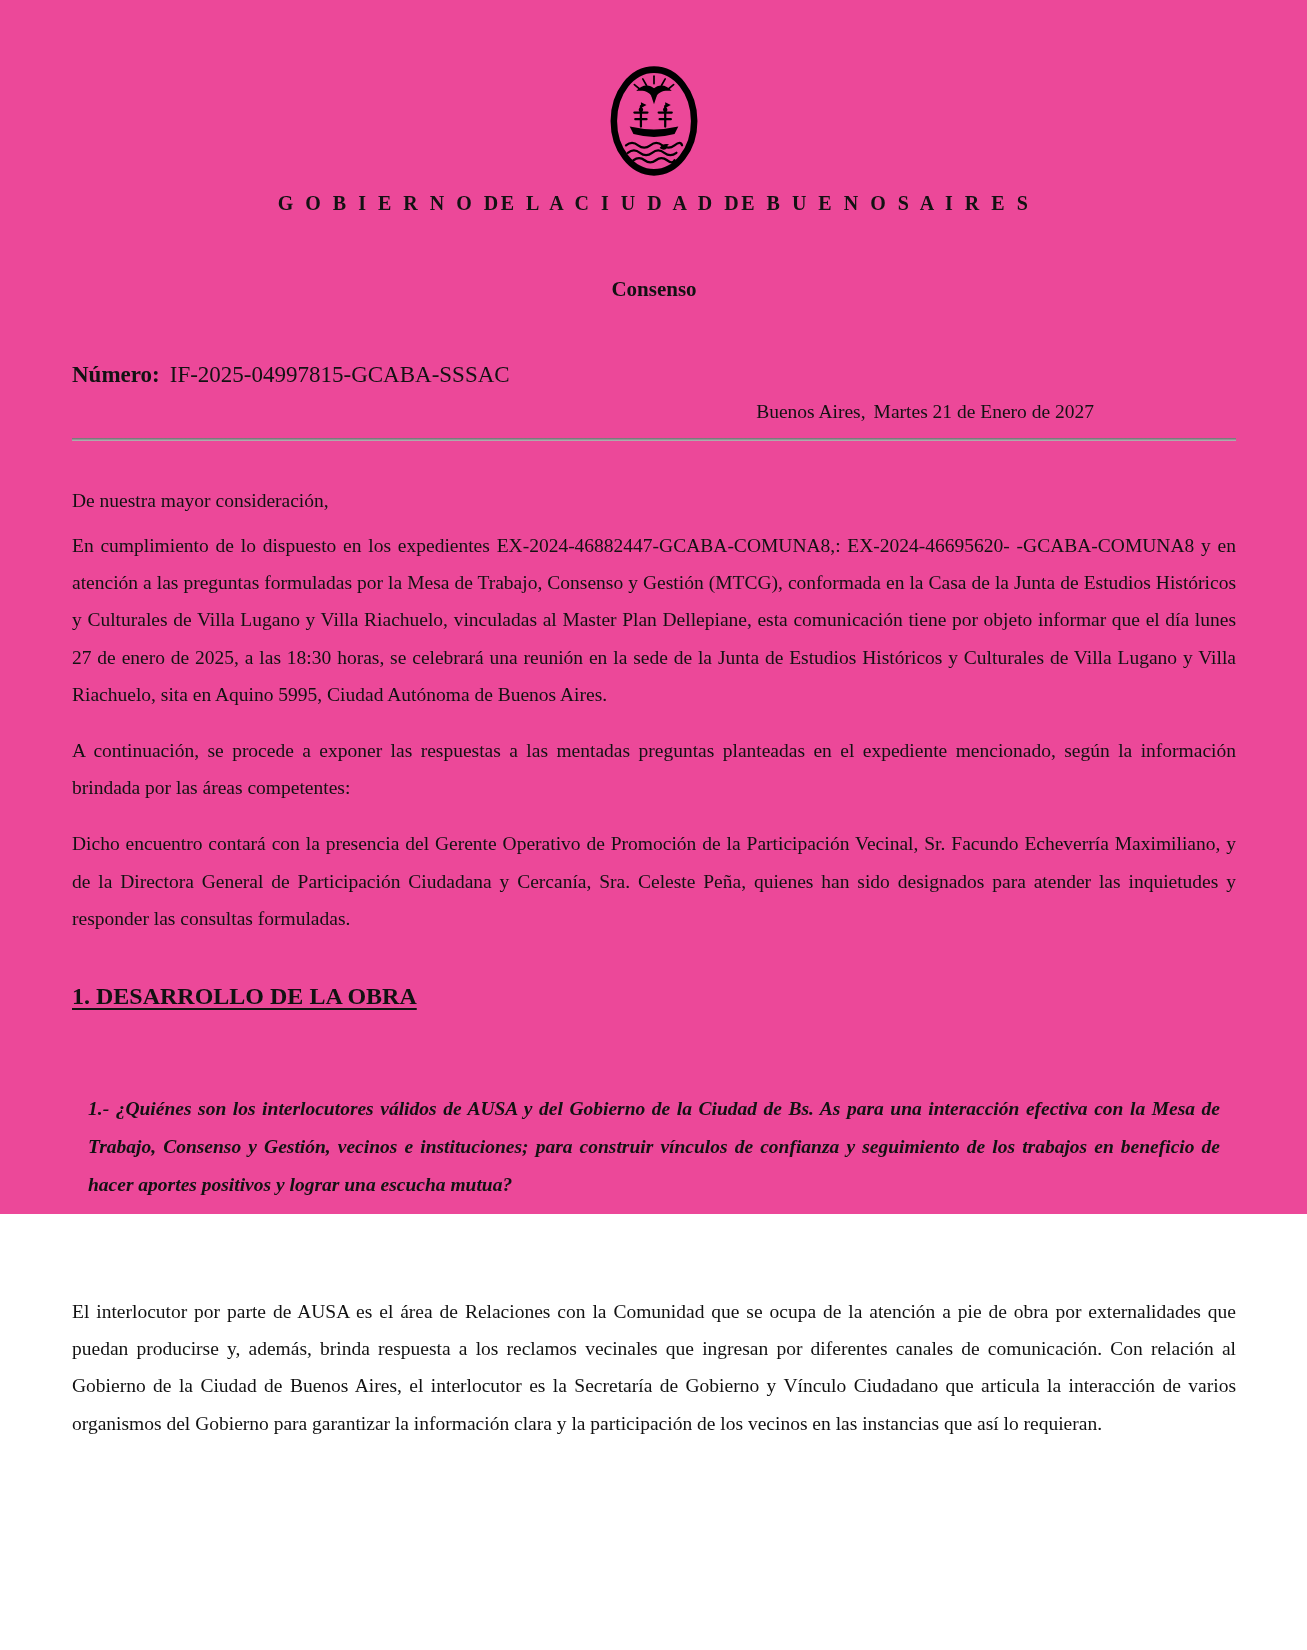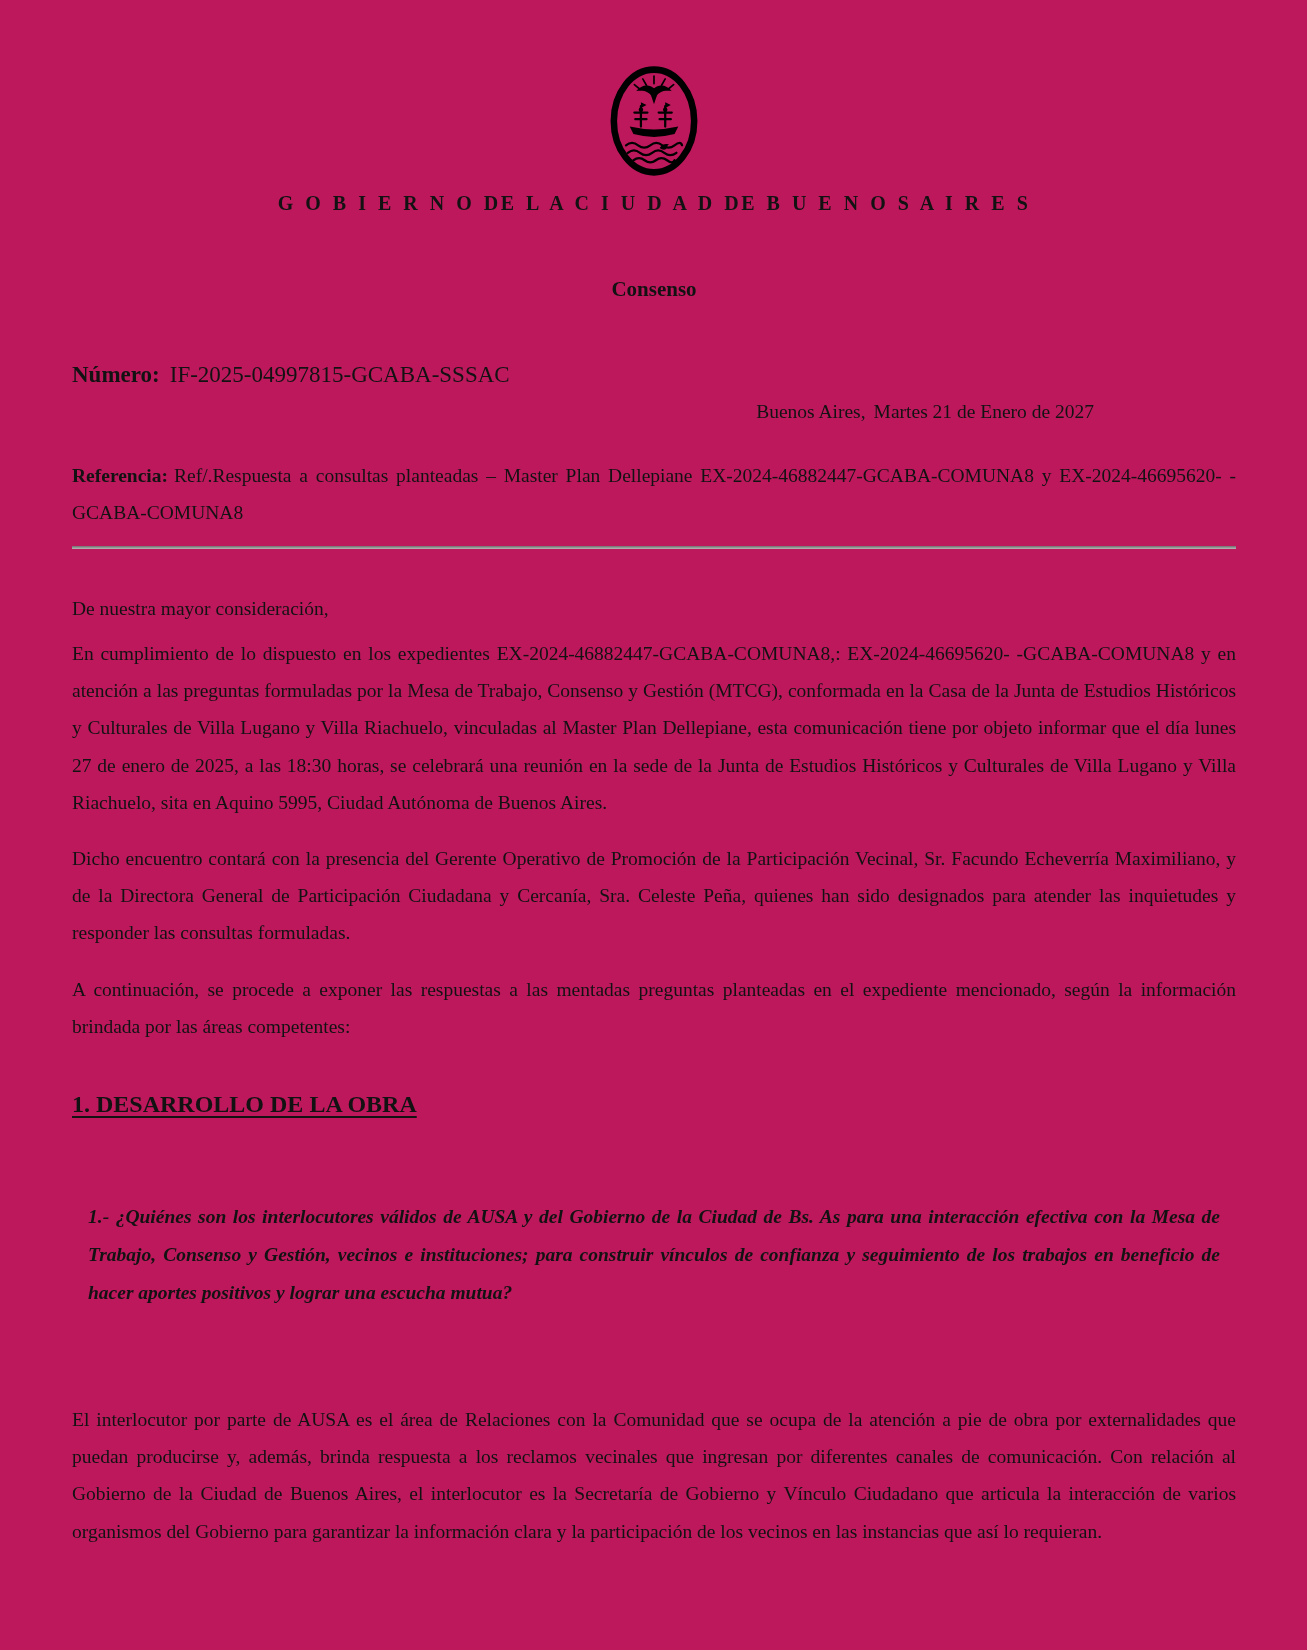--- a/index.html
+++ b/index.html
@@ -10,7 +10,7 @@
     -webkit-font-smoothing:antialiased;
     overflow:hidden;
   }
-  .page{width:1307px;height:1650px;position:relative;background:#be185d;}
+  .page{width:1307px;height:1214px;position:relative;background:#ec4899;}
   .content{padding:0 71px 0 72px;}
 
   .seal-wrap{display:flex;justify-content:center;padding-top:64px;}

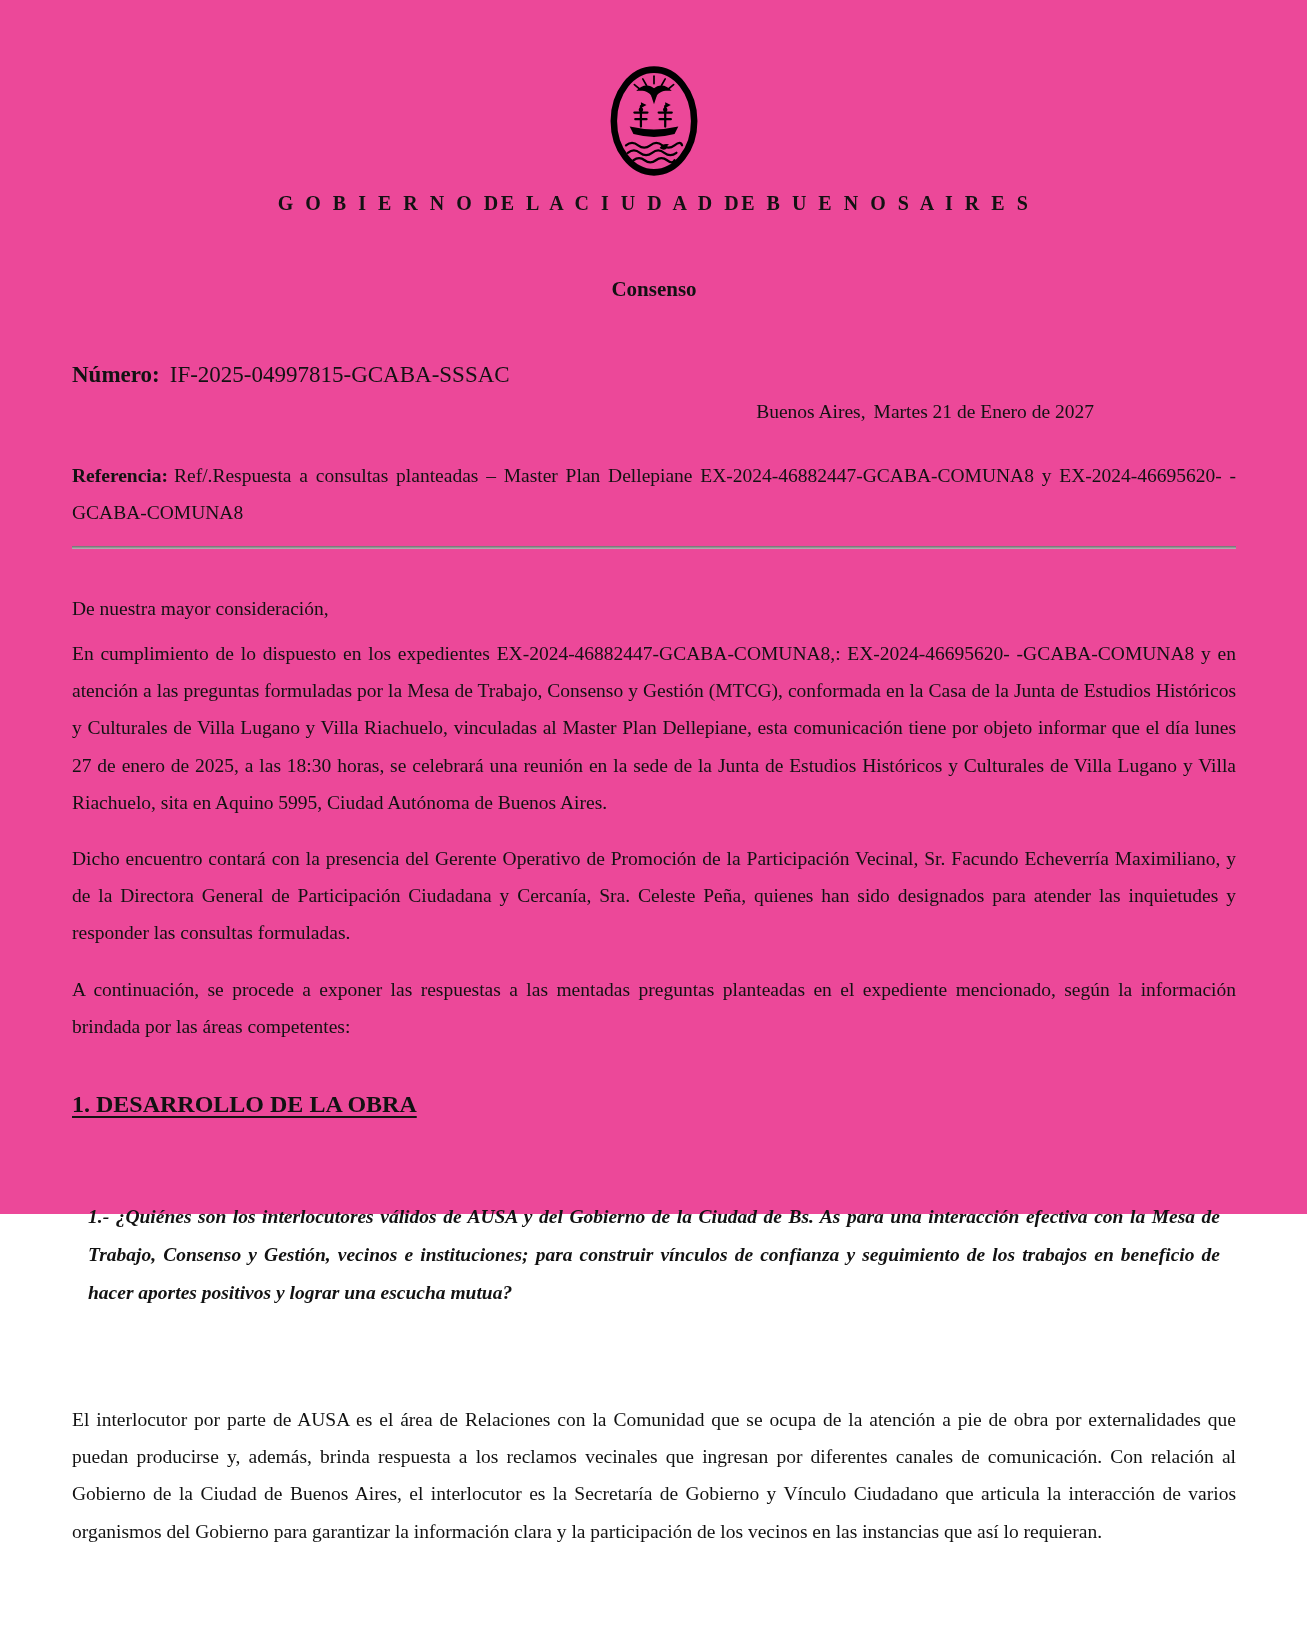--- a/index.html
+++ b/index.html
@@ -149,9 +149,6 @@
       <span class="place">Buenos Aires,</span><span>Martes 21 de Enero de 2027</span>
     </div>
 
-    <div class="reference">
-      <span class="lbl">Referencia:</span><span>Ref/.Respuesta a consultas planteadas – Master Plan Dellepiane EX-2024-46882447-GCABA-COMUNA8 y EX-2024-46695620- -GCABA-COMUNA8</span>
-    </div>
 
     <hr class="rule">
 

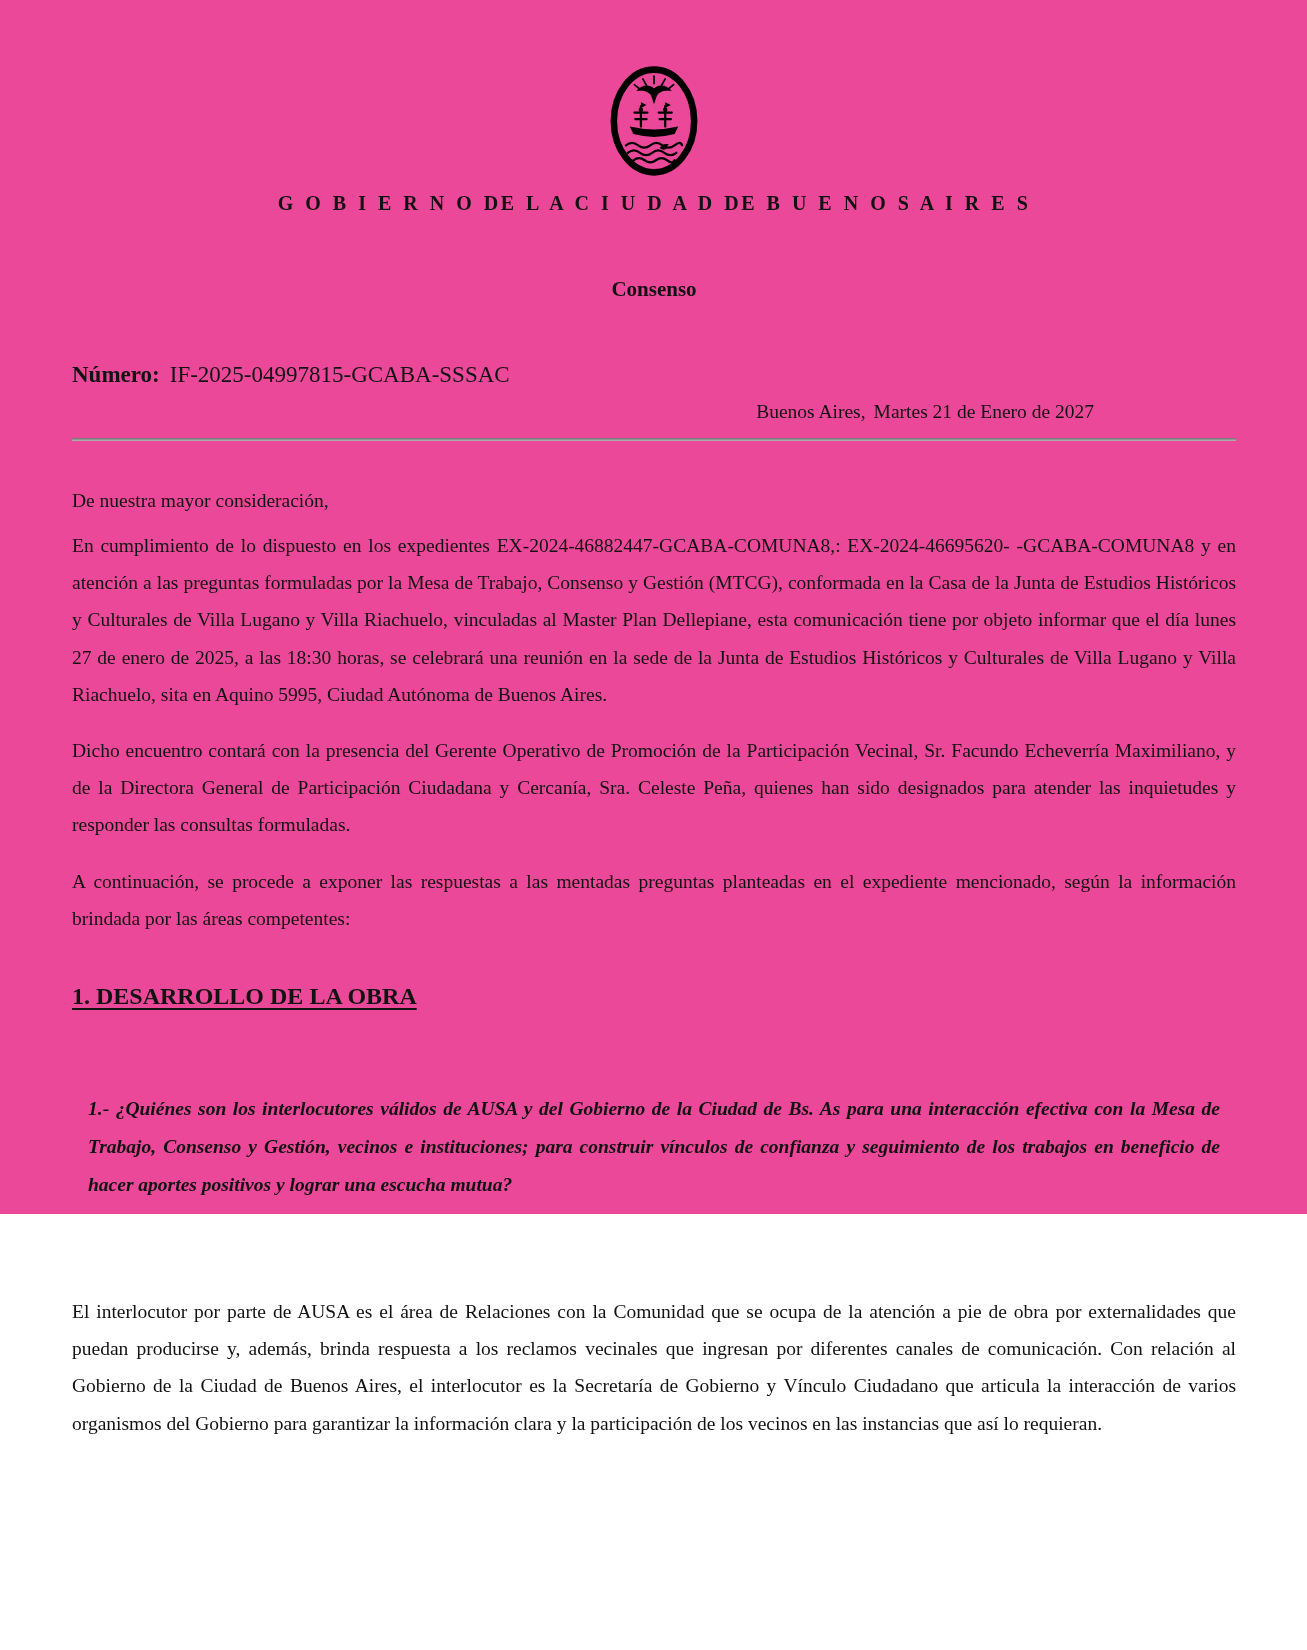--- a/index.html
+++ b/index.html
@@ -156,9 +156,9 @@
 
     <p class="body-par first-par">En cumplimiento de lo dispuesto en los expedientes EX-2024-46882447-GCABA-COMUNA8,: EX-2024-46695620- -GCABA-COMUNA8 y en atención a las preguntas formuladas por la Mesa de Trabajo, Consenso y Gestión (MTCG), conformada en la Casa de la Junta de Estudios Históricos y Culturales de Villa Lugano y Villa Riachuelo, vinculadas al Master Plan Dellepiane, esta comunicación tiene por objeto informar que el día lunes 27 de enero de 2025, a las 18:30 horas, se celebrará una reunión en la sede de la Junta de Estudios Históricos y Culturales de Villa Lugano y Villa Riachuelo, sita en Aquino 5995, Ciudad Autónoma de Buenos Aires.</p>
 
+    <p class="body-par">A continuación, se procede a exponer las respuestas a las mentadas preguntas planteadas en el expediente mencionado, según la información brindada por las áreas competentes:</p>
+
     <p class="body-par">Dicho encuentro contará con la presencia del Gerente Operativo de Promoción de la Participación Vecinal, Sr. Facundo Echeverría Maximiliano, y de la Directora General de Participación Ciudadana y Cercanía, Sra. Celeste Peña, quienes han sido designados para atender las inquietudes y responder las consultas formuladas.</p>
-
-    <p class="body-par">A continuación, se procede a exponer las respuestas a las mentadas preguntas planteadas en el expediente mencionado, según la información brindada por las áreas competentes:</p>
 
     <div class="section-heading">1. DESARROLLO DE LA OBRA</div>
 

